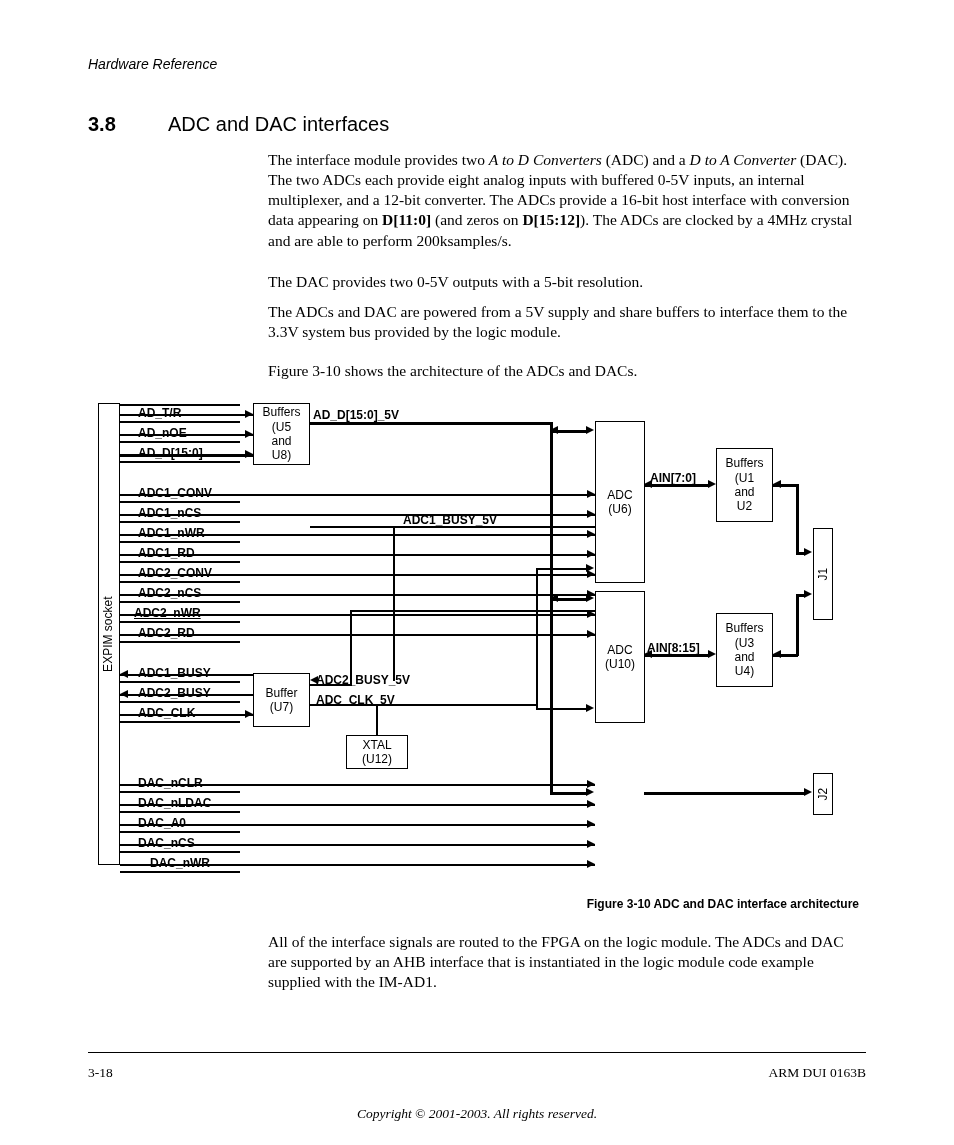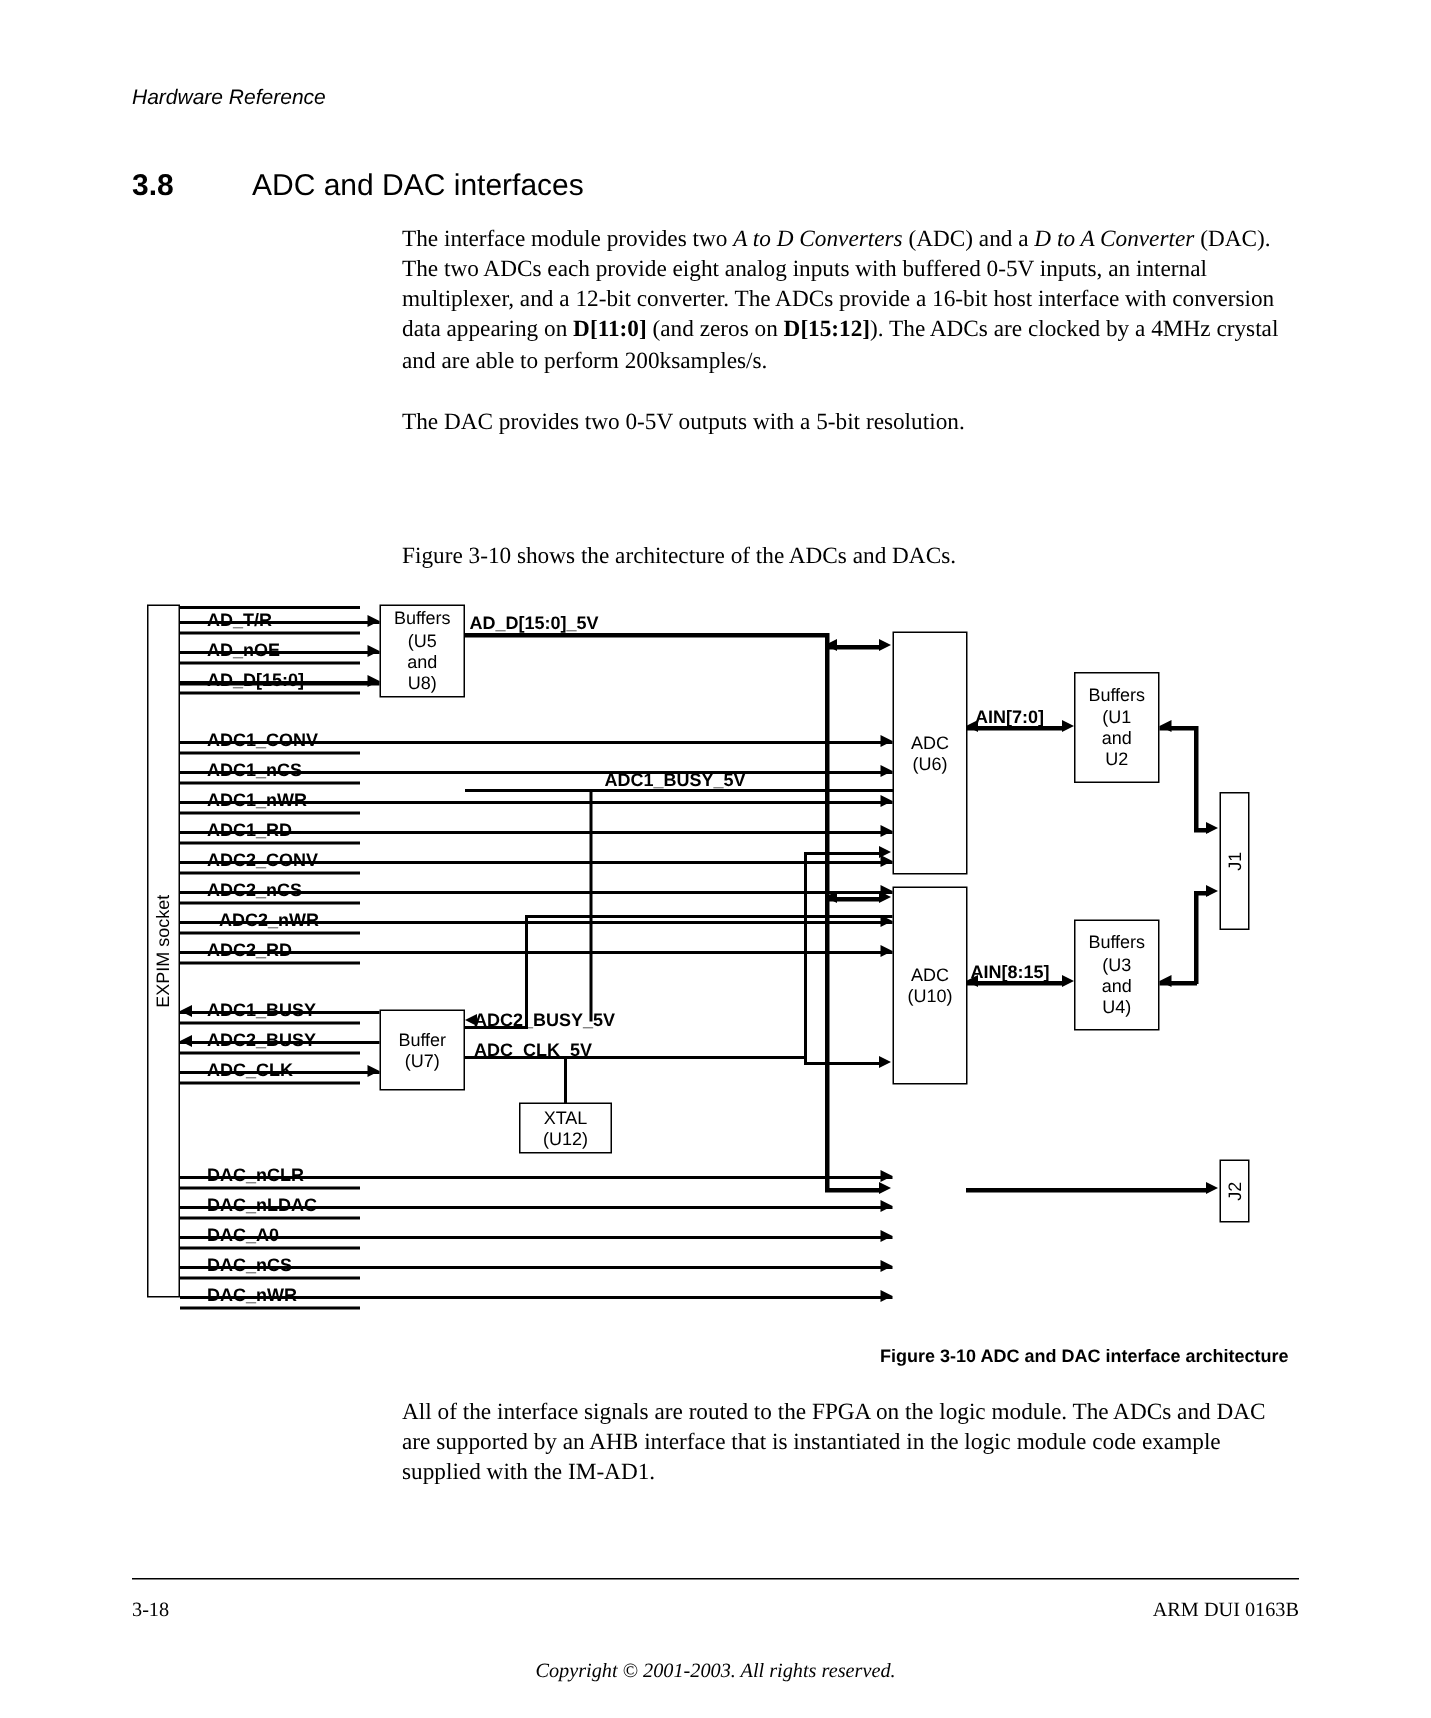--- a/index.html
+++ b/index.html
@@ -157,6 +157,7 @@
 </div>
 
 <div class="body-para p2">The DAC provides two 0-5V outputs with a 5-bit resolution.</div>
+<div class="body-para p3">The ADCs and DAC are powered from a 5V supply and share buffers to interface them to the 3.3V system bus provided by the logic module.</div>
 <div class="body-para p4">Figure 3-10 shows the architecture of the ADCs and DACs.</div>
 
 <div class="diagram">

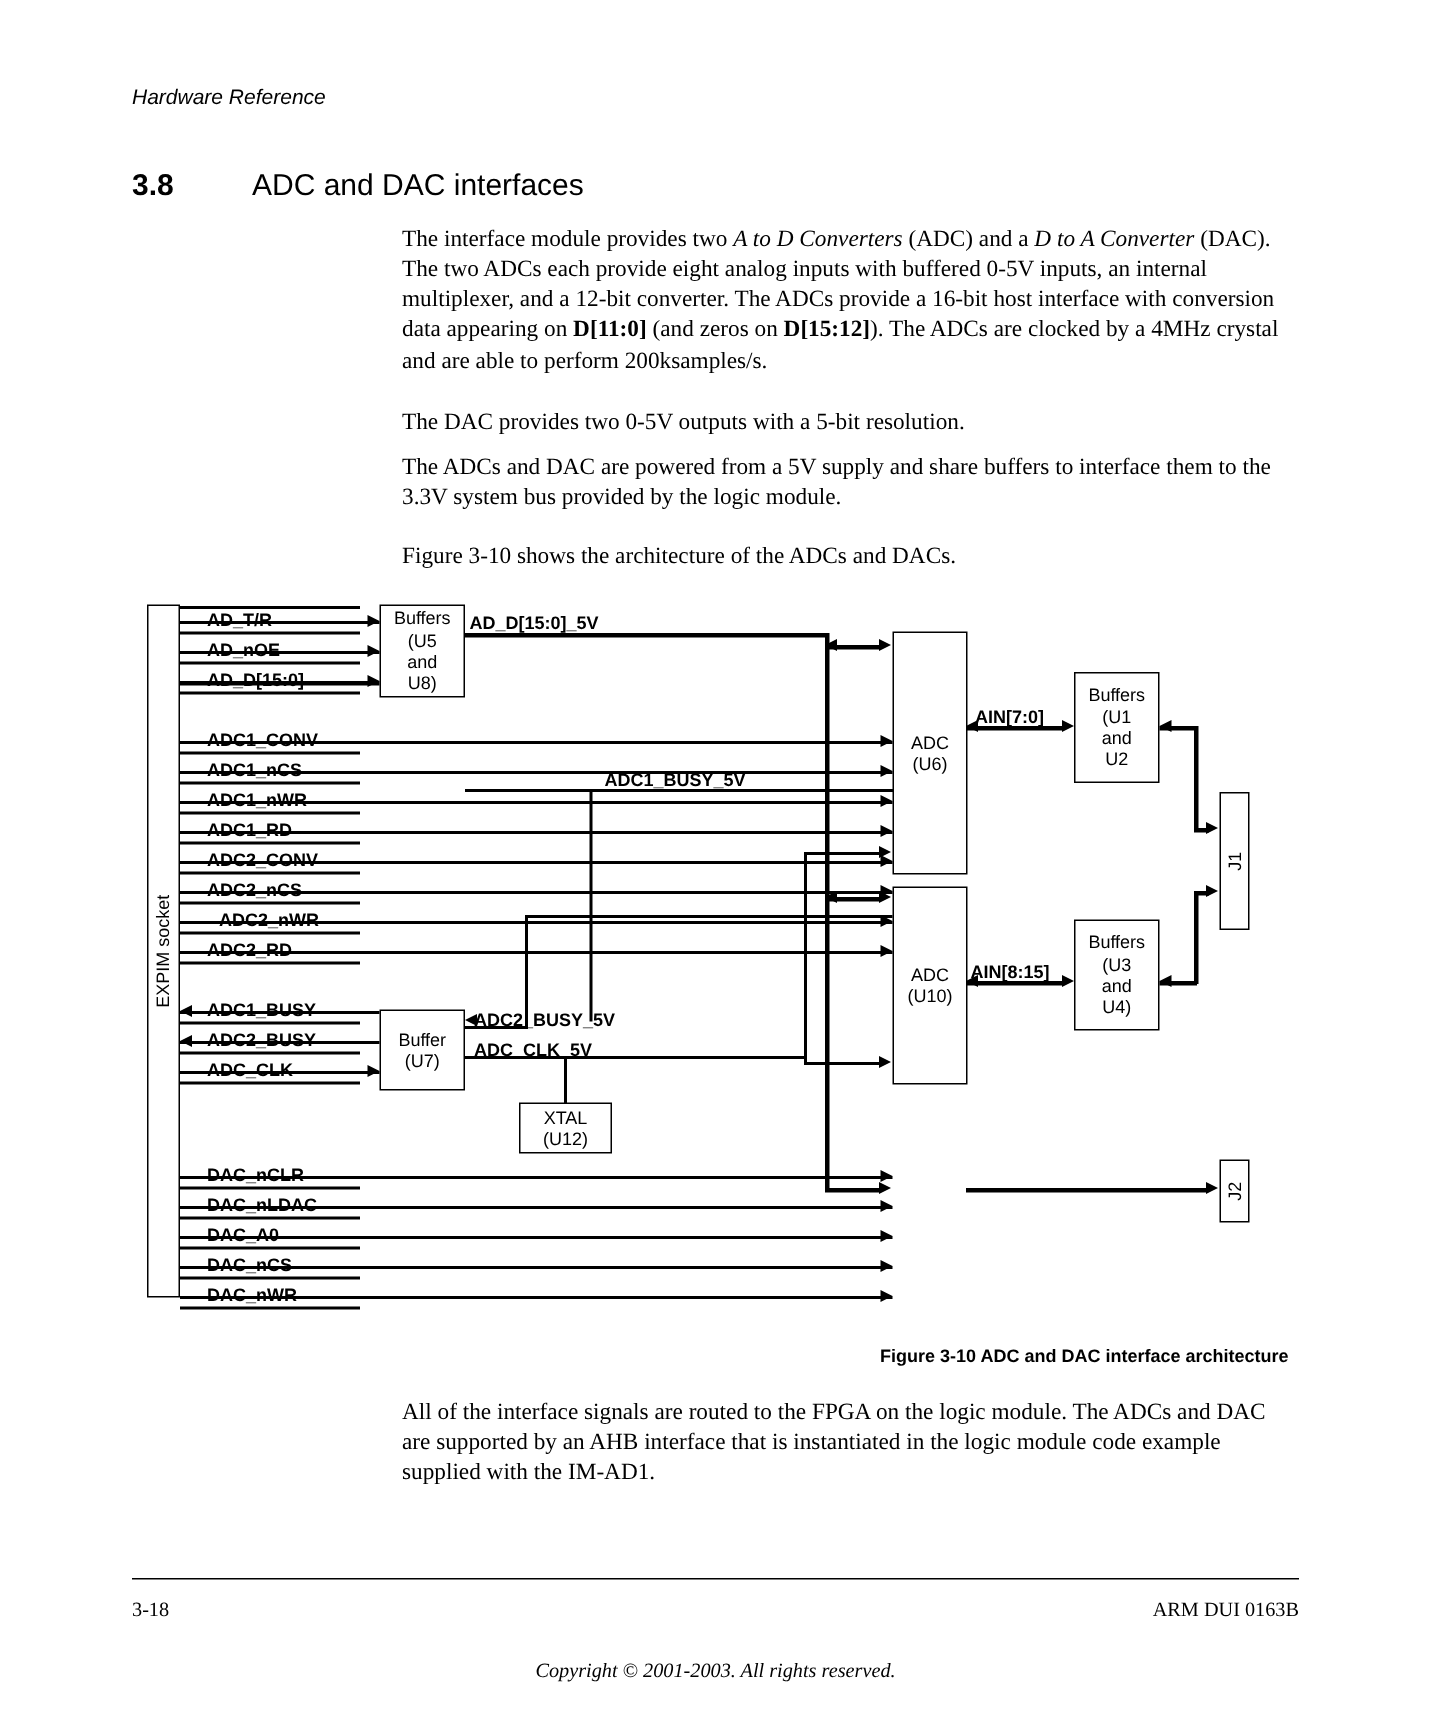--- a/index.html
+++ b/index.html
@@ -253,7 +253,7 @@
         <div class="hline" style="left: 22px; top: 203px; width: 120px;"></div>
         <div class="hline" style="left: 22px; top: 196px; width: 475px;"></div>
         <div class="arrow-r" style="left: 489px; top: 192px;"></div>
-        <div class="dlabel" style="left: 48px; top: 208px;">ADC2_nWR</div>
+        <div class="dlabel" style="left: 36px; top: 208px; text-decoration: underline;">ADC2_nWR</div>
         <div class="hline" style="left: 22px; top: 223px; width: 120px;"></div>
         <div class="hline" style="left: 22px; top: 216px; width: 475px;"></div>
         <div class="arrow-r" style="left: 489px; top: 212px;"></div>

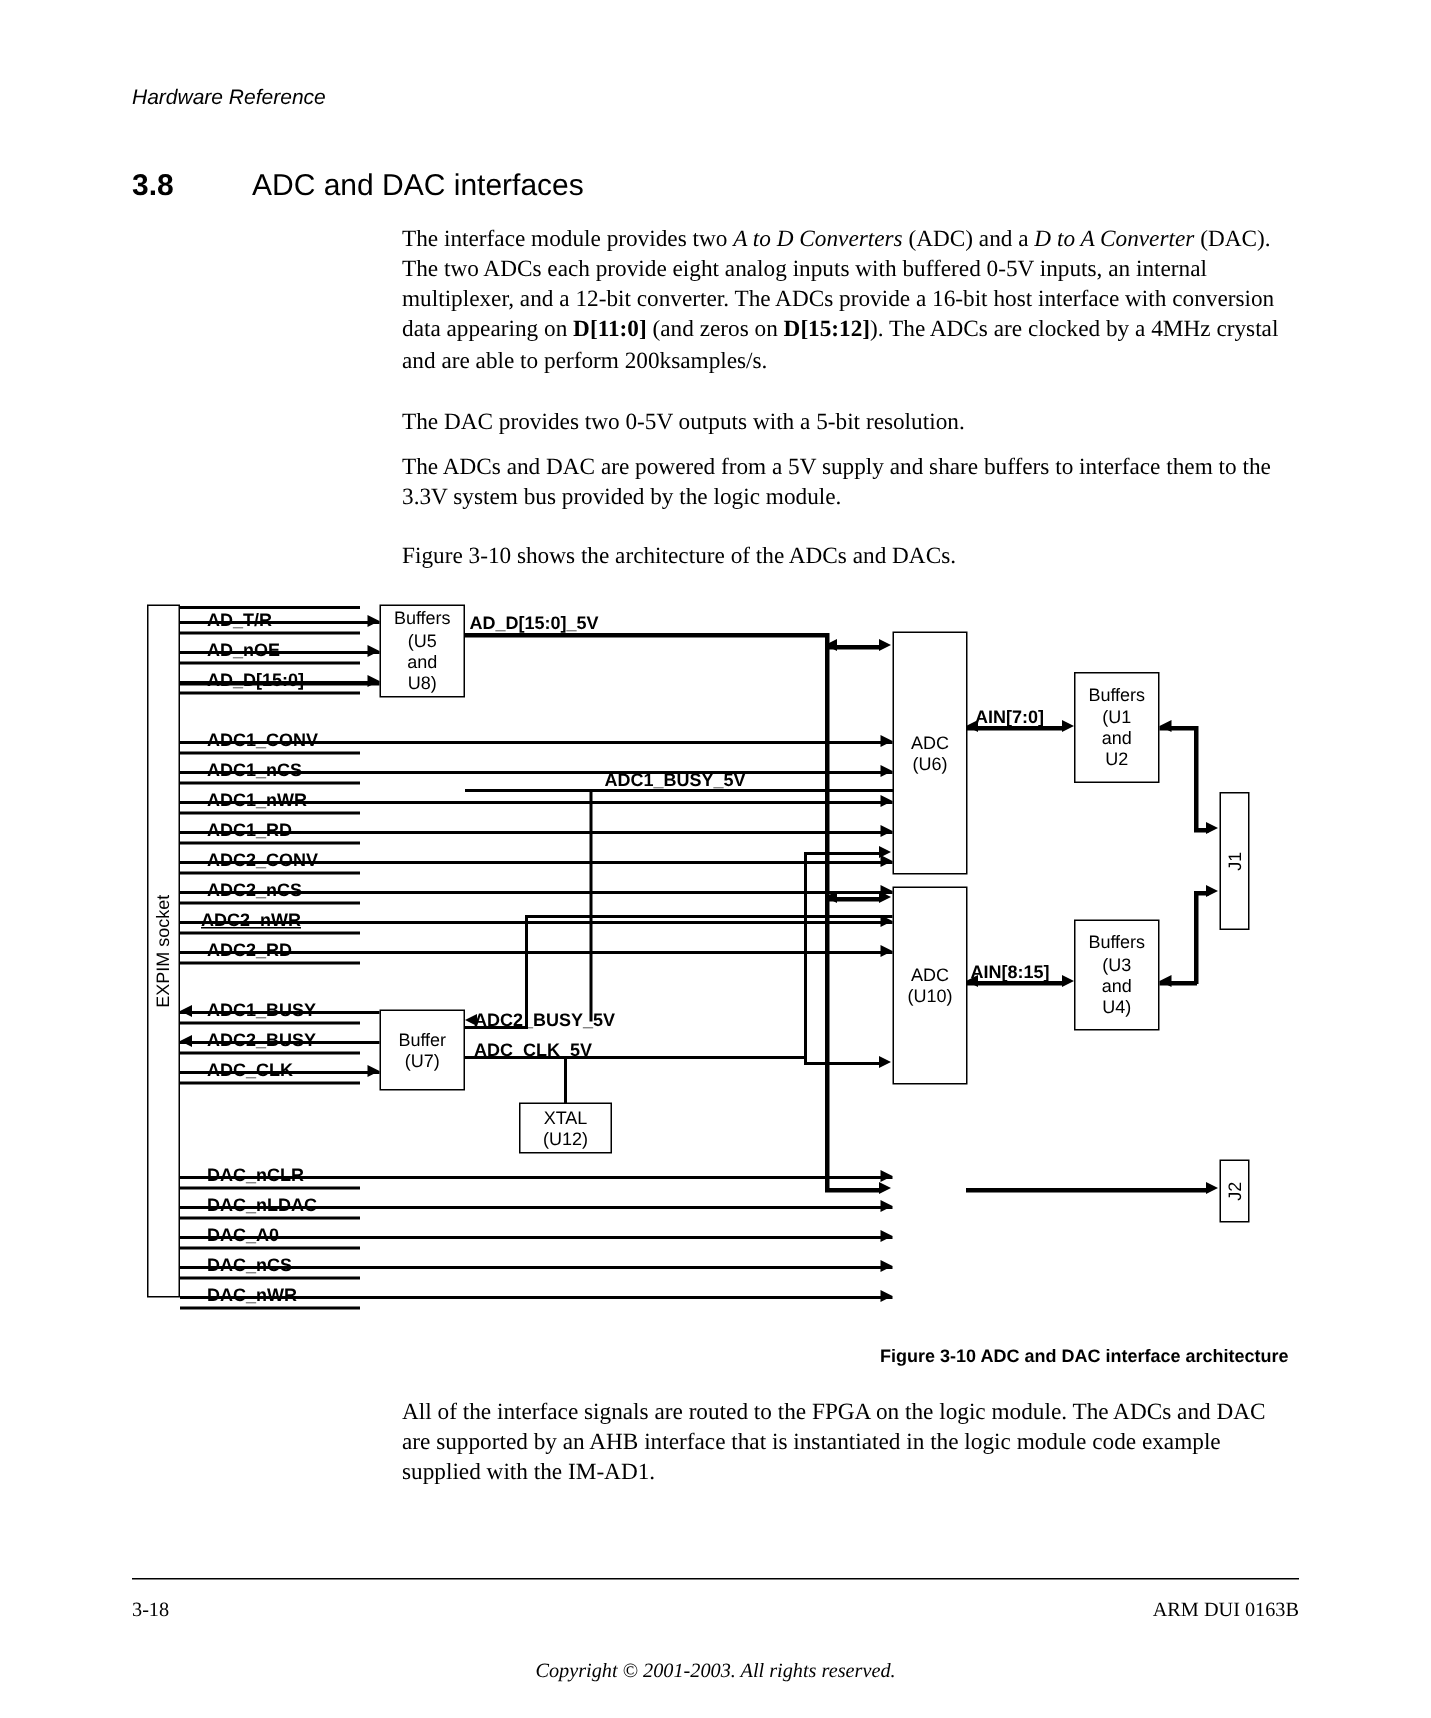--- a/index.html
+++ b/index.html
@@ -289,7 +289,7 @@
         <div class="hline" style="left: 22px; top: 453px; width: 120px;"></div>
         <div class="hline" style="left: 22px; top: 446px; width: 475px;"></div>
         <div class="arrow-r" style="left: 489px; top: 442px;"></div>
-        <div class="dlabel" style="left: 40px; top: 458px;">DAC_nWR</div>
+        <div class="dlabel" style="left: 52px; top: 458px;">DAC_nWR</div>
         <div class="hline" style="left: 22px; top: 473px; width: 120px;"></div>
         <div class="hline" style="left: 22px; top: 466px; width: 475px;"></div>
         <div class="arrow-r" style="left: 489px; top: 462px;"></div>

